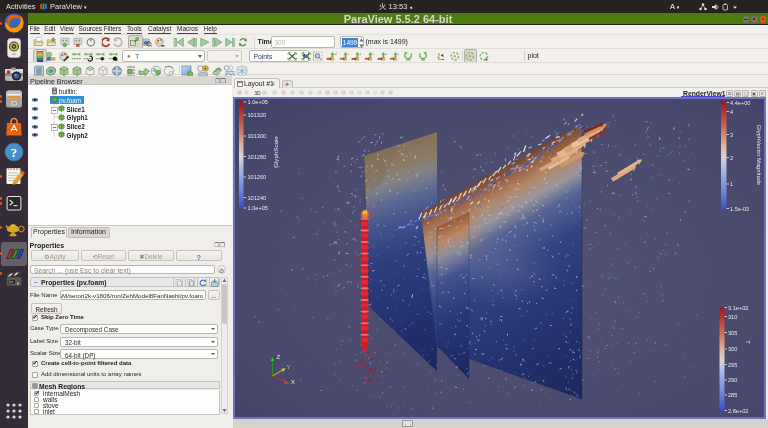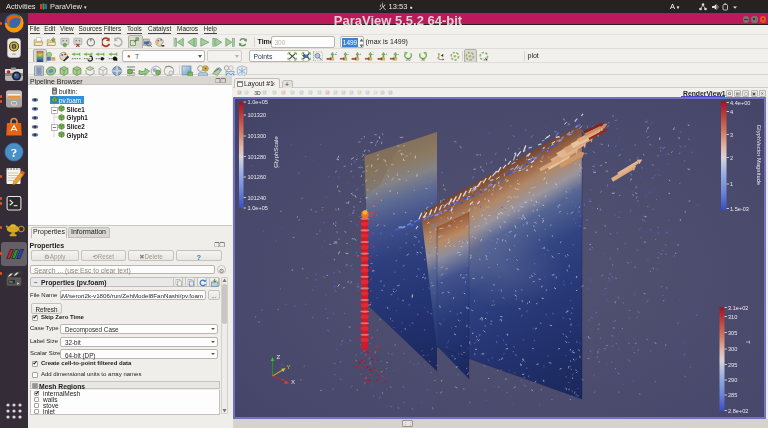--- a/index.html
+++ b/index.html
@@ -8,7 +8,7 @@
 #launcher{position:absolute;left:0;top:13px;width:28px;height:415px;background:#342d37}
 .ldot{position:absolute;left:0px;width:2px;height:3px;background:#e95420;border-radius:1px}
 #win{position:absolute;left:28px;top:13px;width:740px;height:415px;background:#f2f0ed}
-#titlebar{position:absolute;left:0;top:0;width:740px;height:12px;background:#be185d;color:#d9d6d2;text-align:center;font-size:13px;font-weight:bold;border-bottom:1px solid #24201d}
+#titlebar{position:absolute;left:0;top:0;width:740px;height:12px;background:#4d7c0f;color:#d9d6d2;text-align:center;font-size:11px;font-weight:bold;border-bottom:1px solid #24201d}
 .wbtn{position:absolute;top:3px;width:6.5px;height:6.5px;border-radius:50%}
 #menubar{position:absolute;left:0;top:12px;width:740px;height:9px;background:#f2f0ed;font-size:6.4px;color:#1d1d1d}
 #menubar span{position:absolute;top:1px;border-bottom:0.6px solid #444;padding-bottom:0.5px;line-height:6.5px}

